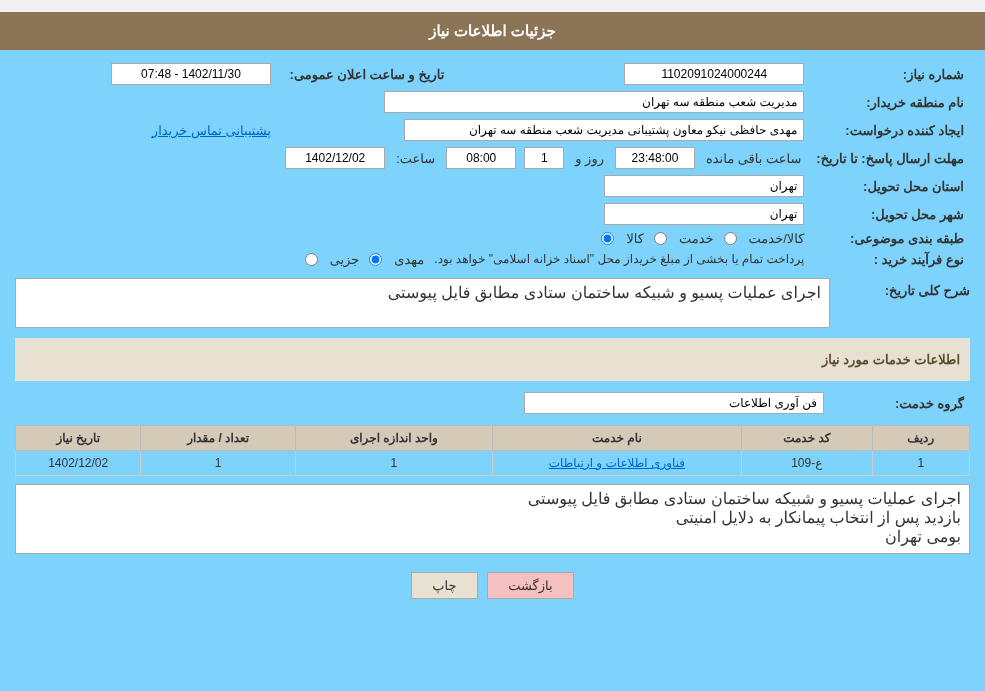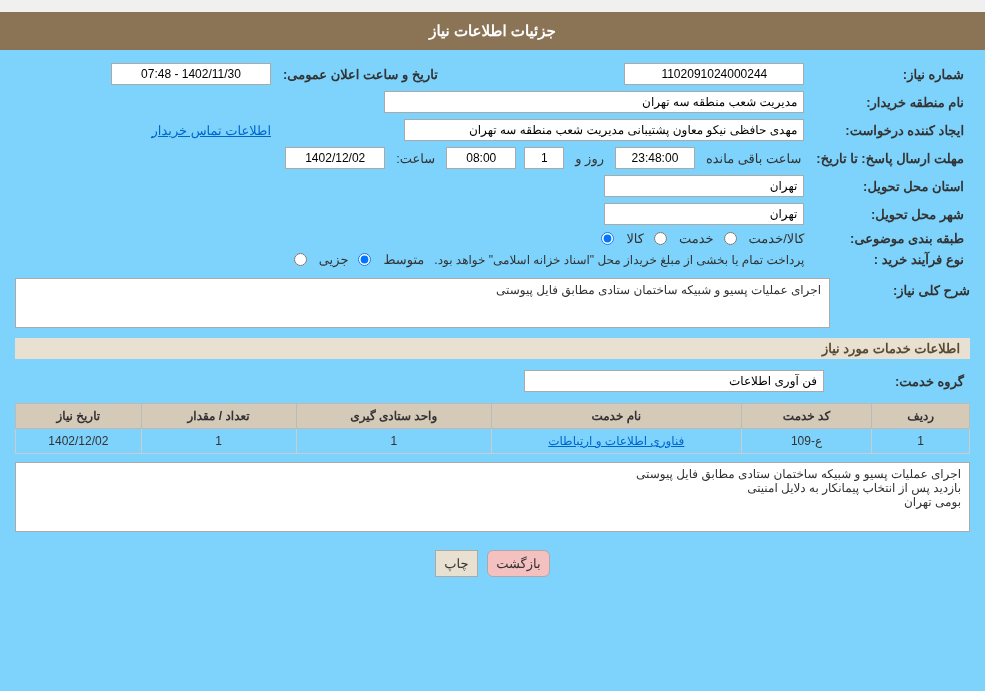--- a/index.html
+++ b/index.html
@@ -198,7 +198,7 @@
         <td class="value-cell">
           <input class="input-field input-medium" type="text" value="1102091024000244" style="width: 180px; text-align: center;" readonly="">
         </td>
-        <td class="label-cell" style="text-align:left; width:180px;">تاریخ و ساعت اعلان عمومی:</td>
+        <td class="label-cell" style="text-align:center; width:180px;">تاریخ و ساعت اعلان عمومی:</td>
         <td class="value-cell">
           <input class="input-field" type="text" value="1402/11/30 - 07:48" style="width: 160px; text-align: center;" readonly="">
         </td>

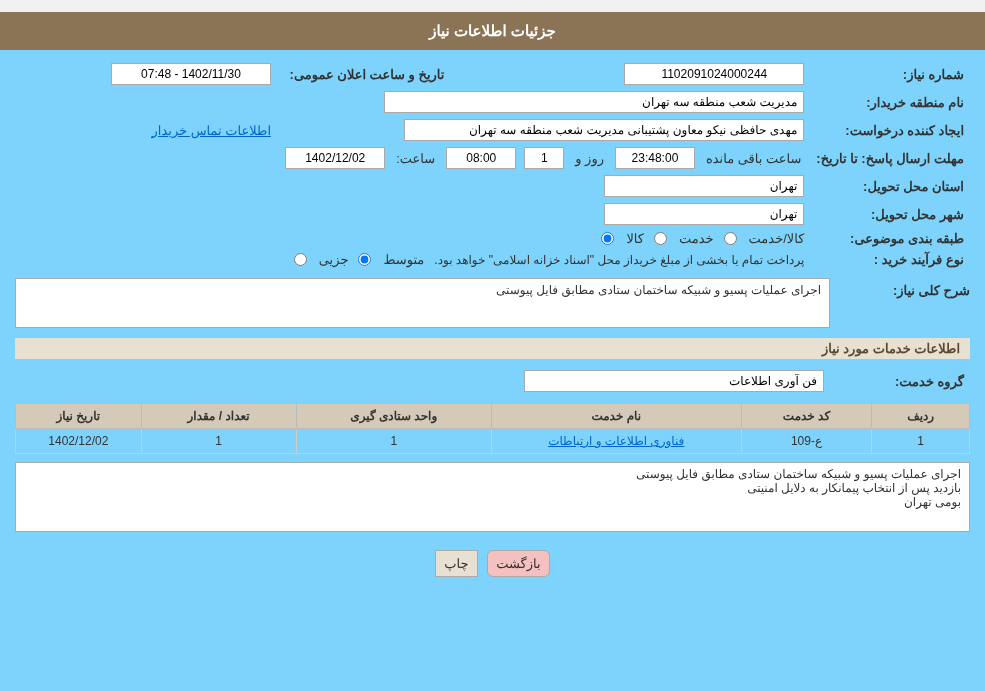--- a/index.html
+++ b/index.html
@@ -217,7 +217,7 @@
           <input class="input-field" type="text" value="مهدی حافظی نیکو معاون پشتیبانی مدیریت شعب منطقه سه تهران" style="width: 400px; text-align: right;" readonly="">
         </td>
         <td>
-          <span class="link-blue">اطلاعات تماس خریدار</span>
+          <span class="link-blue">پشتیبانی تماس خریدار</span>
         </td>
       </tr>
 

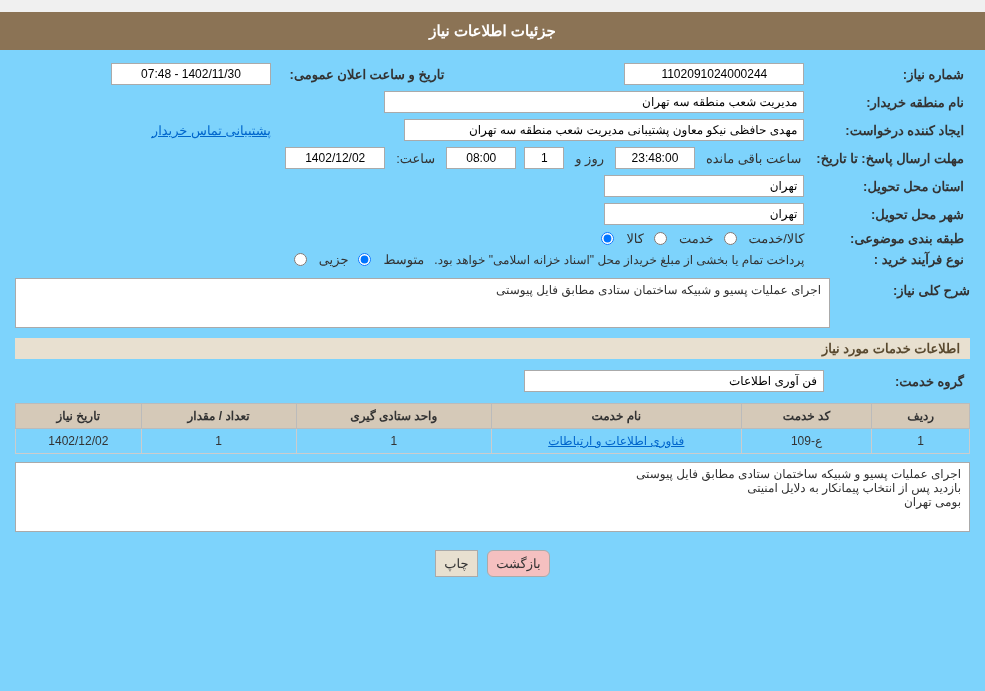--- a/index.html
+++ b/index.html
@@ -273,7 +273,7 @@
       <tr>
         <td class="label-cell">نوع فرآیند خرید :</td>
         <td class="value-cell" colspan="3">
-          <div style="display:flex; align-items:flex-end; gap:10px; flex-direction:row-reverse; justify-content:flex-end;">
+          <div style="display:flex; align-items:flex-start; gap:10px; flex-direction:row-reverse; justify-content:flex-end;">
             <div class="radio-item">
               <input type="radio" name="nooe" style="">
               <span>جزیی</span>

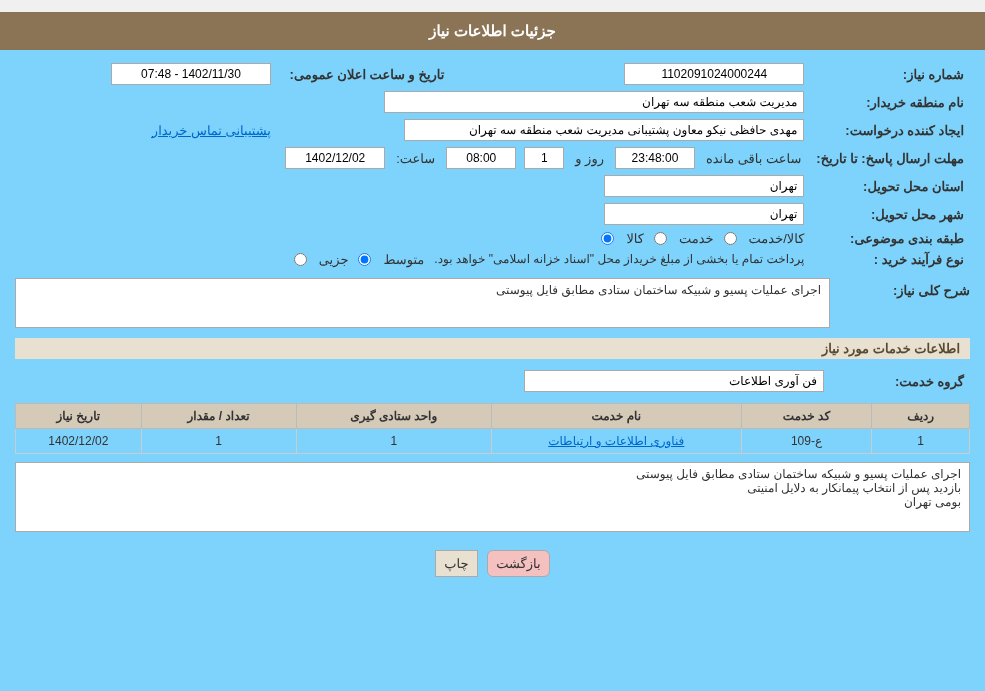--- a/index.html
+++ b/index.html
@@ -280,7 +280,7 @@
             </div>
             <div class="radio-item">
               <input type="radio" name="nooe" checked="" style="">
-              <span>متوسط</span>
+              <span>مهدی</span>
             </div>
             <span style="font-size:12px; color:#333;">پرداخت تمام یا بخشی از مبلغ خریداز محل "اسناد خزانه اسلامی" خواهد بود.</span>
           </div>

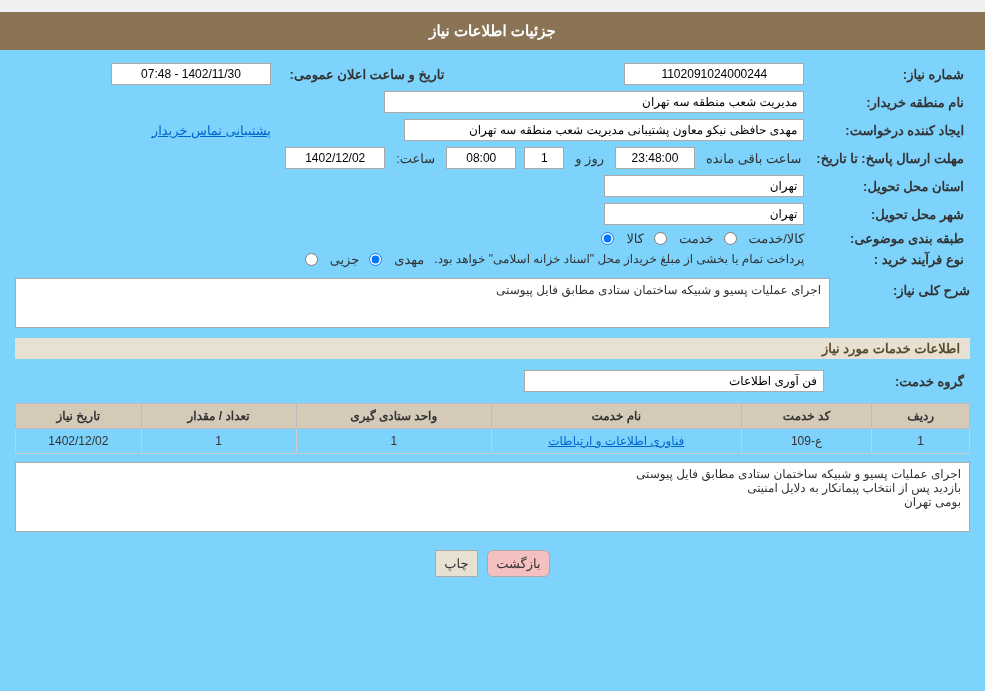--- a/index.html
+++ b/index.html
@@ -164,7 +164,7 @@
       min-height: 50px;
       text-align: right;
       direction: rtl;
-      font-size: 12px;
+      font-size: 16px;
       background: #fff;
       width: 100%;
     }

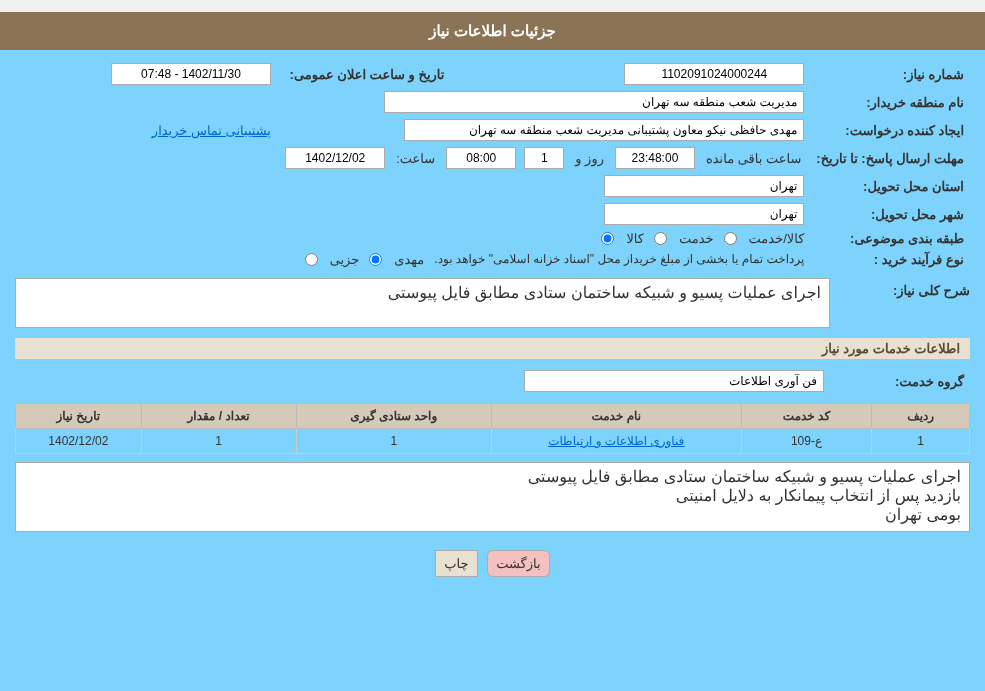--- a/index.html
+++ b/index.html
@@ -290,7 +290,7 @@
       </table>
 
     <div class="row-info" style="margin-top:8px; align-items:flex-start;">
-      <div class="label-cell" style="padding-top:5px; min-width:140px;">شرح کلی نیاز:</div>
+      <div class="label-cell" style="padding-top:5px; min-width:140px;">شرح کلی تاریخ:</div>
       <div style="flex:1;">
         <div class="description-box">اجرای عملیات پسیو و شبیکه ساختمان ستادی مطابق فایل پیوستی</div>
       </div>

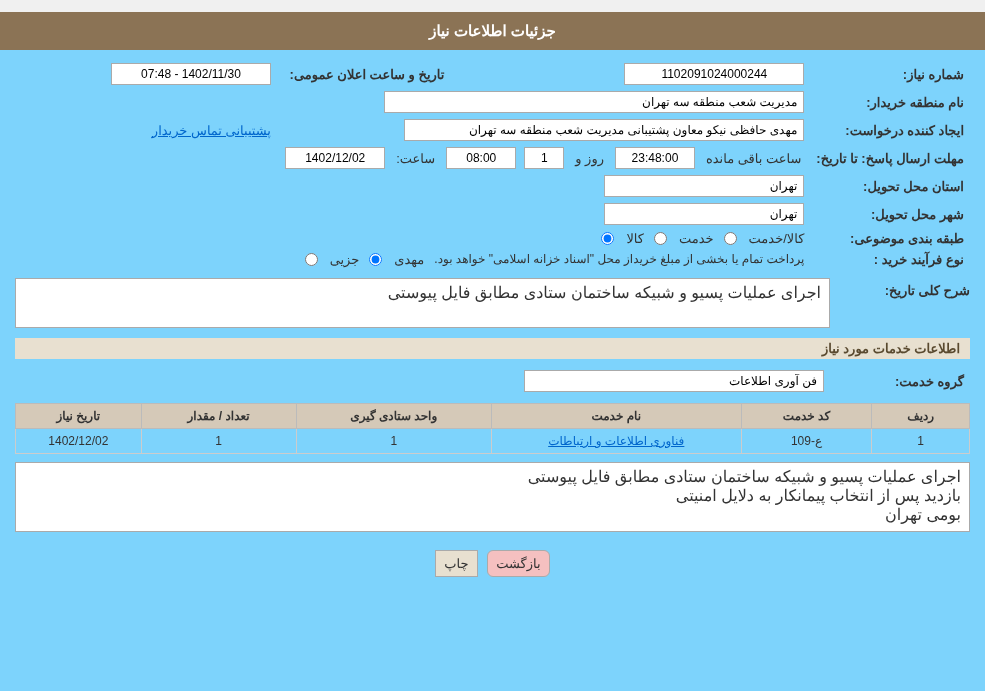--- a/index.html
+++ b/index.html
@@ -35,7 +35,7 @@
       background: #e8e0d0;
       color: #5a4a30;
       font-weight: bold;
-      padding: 3px 10px;
+      padding: 14px 10px;
       margin: 10px 0 8px 0;
       font-size: 13px;
     }

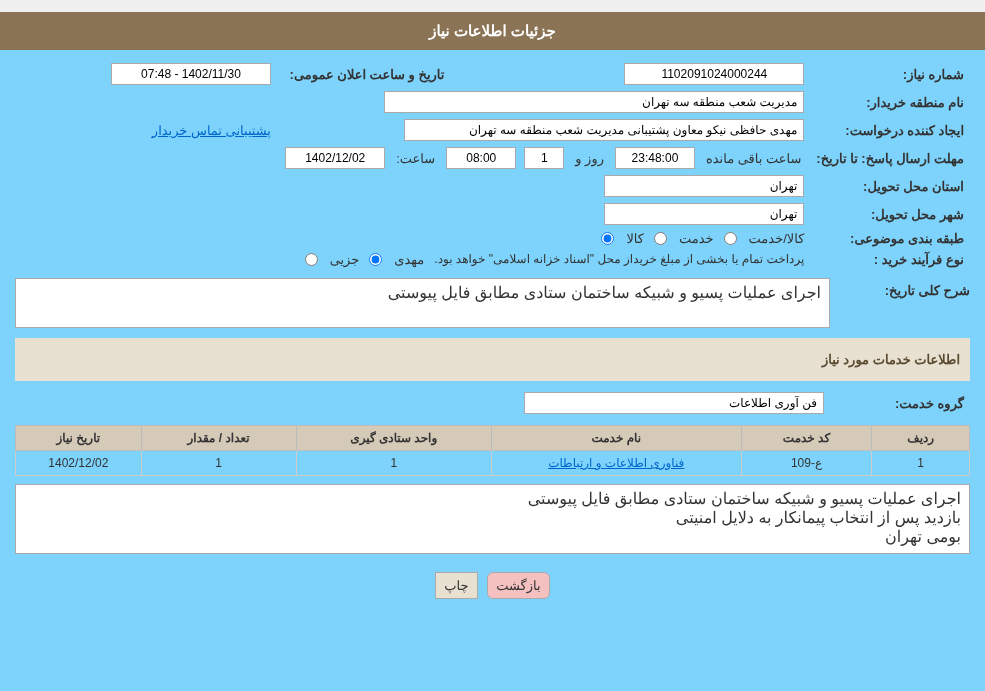--- a/index.html
+++ b/index.html
@@ -315,7 +315,7 @@
           <th>ردیف</th>
           <th>کد خدمت</th>
           <th>نام خدمت</th>
-          <th>واحد ستادی گیری</th>
+          <th>واحد اندازه اجرای</th>
           <th>تعداد / مقدار</th>
           <th>تاریخ نیاز</th>
         </tr>

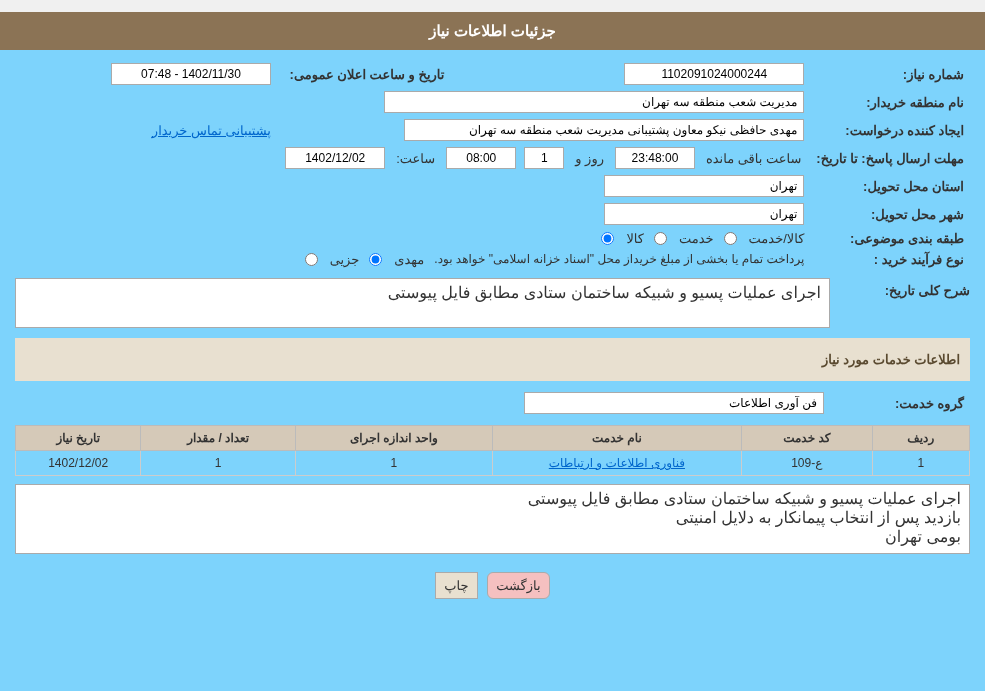--- a/index.html
+++ b/index.html
@@ -129,7 +129,7 @@
     }
 
     .btn {
-      padding: 5px 8px;
+      padding: 5px 20px;
       border: 1px solid #aaa;
       cursor: pointer;
       font-family: Tahoma, Arial, sans-serif;

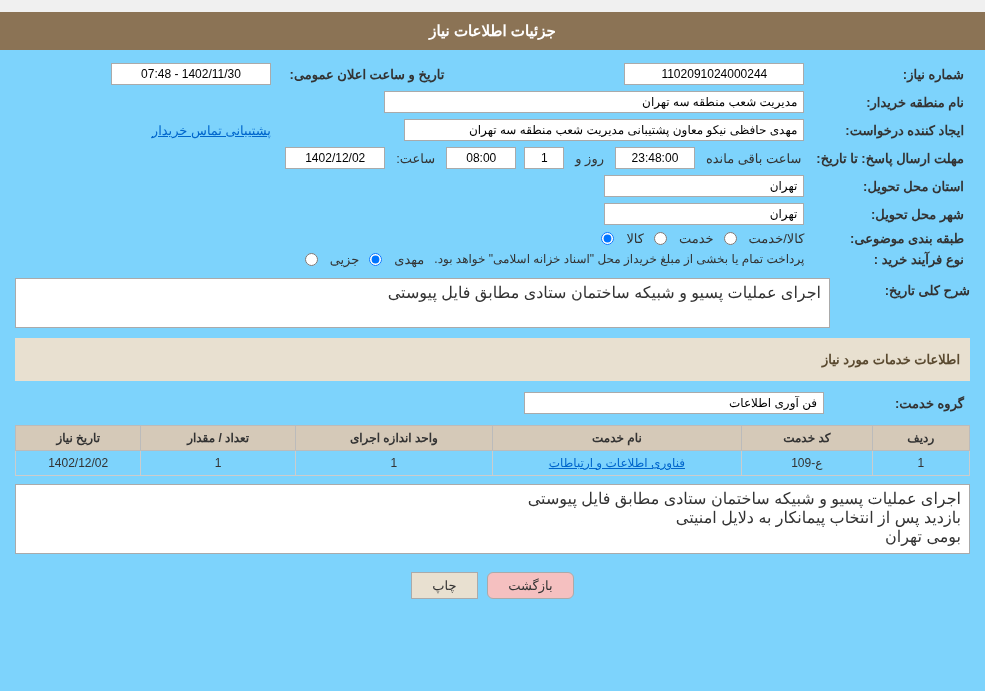--- a/index.html
+++ b/index.html
@@ -145,7 +145,6 @@
     .btn-back {
       background: #f5c0c0;
       color: #333;
-      border-radius: 6px;
     }
 
     .buttons-row {

